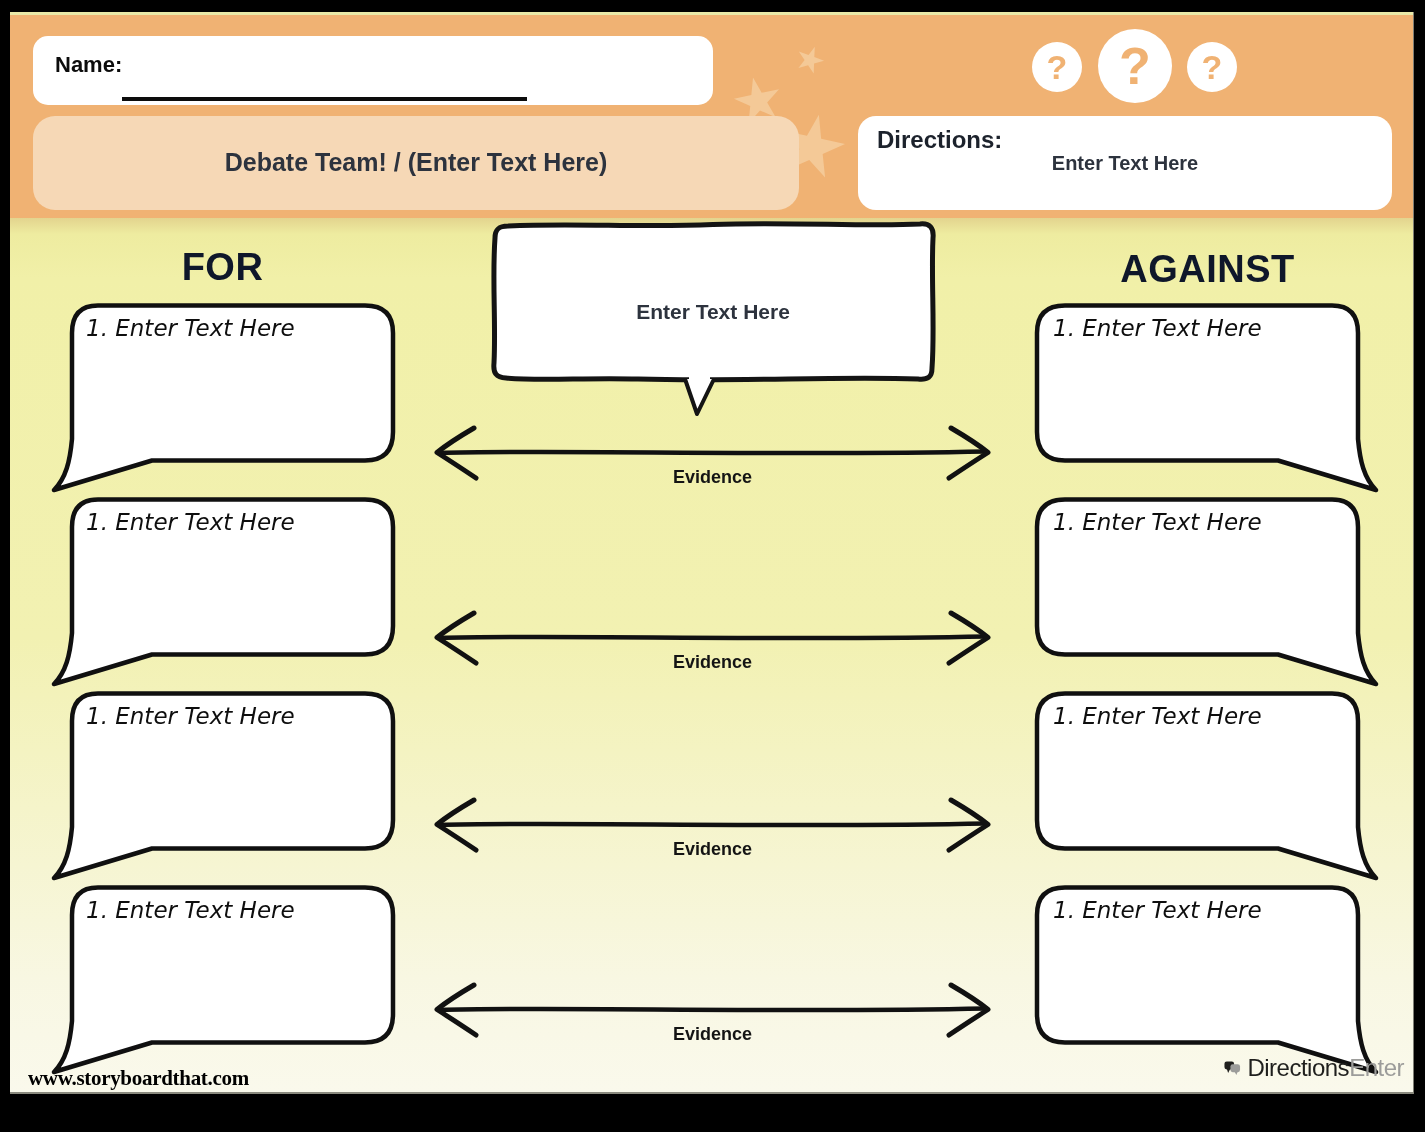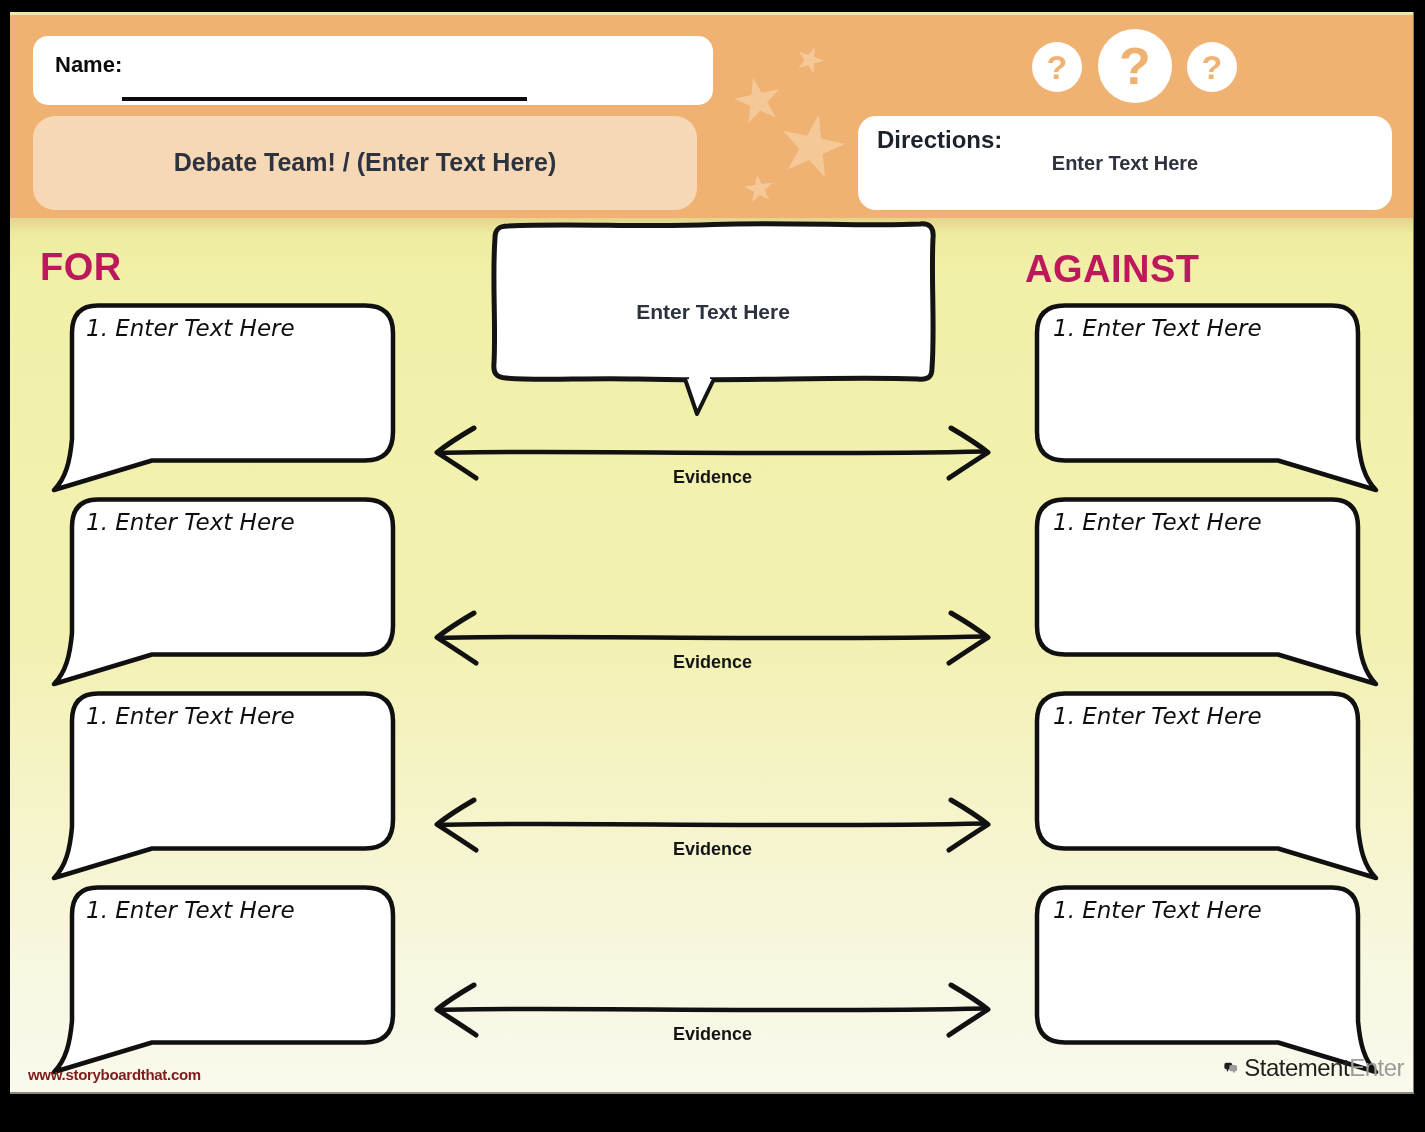--- a/index.html
+++ b/index.html
@@ -12,7 +12,7 @@
   .namebox{position:absolute;left:23px;top:21px;width:680px;height:69px;background:#fff;border-radius:15px;}
   .namelabel{position:absolute;left:22px;top:16px;font-size:22px;font-weight:bold;color:#0c0c0c;}
   .nameline{position:absolute;left:89px;top:61px;width:405px;height:4px;background:#0c0c0c;}
-  .titlebox{position:absolute;left:23px;top:101px;width:664px;height:94px;background:#f6d8b6;border-radius:22px;}
+  .titlebox{position:absolute;left:23px;top:101px;width:766px;height:94px;background:#f6d8b6;border-radius:22px;}
   .titletext{position:absolute;left:0;top:32px;width:100%;text-align:center;font-size:25px;font-weight:bold;color:#2d333e;}
   .dirbox{position:absolute;left:848px;top:101px;width:534px;height:94px;background:#fff;border-radius:18px;}
   .dirlabel{position:absolute;left:19px;top:10px;font-size:24px;font-weight:bold;color:#1c222c;}

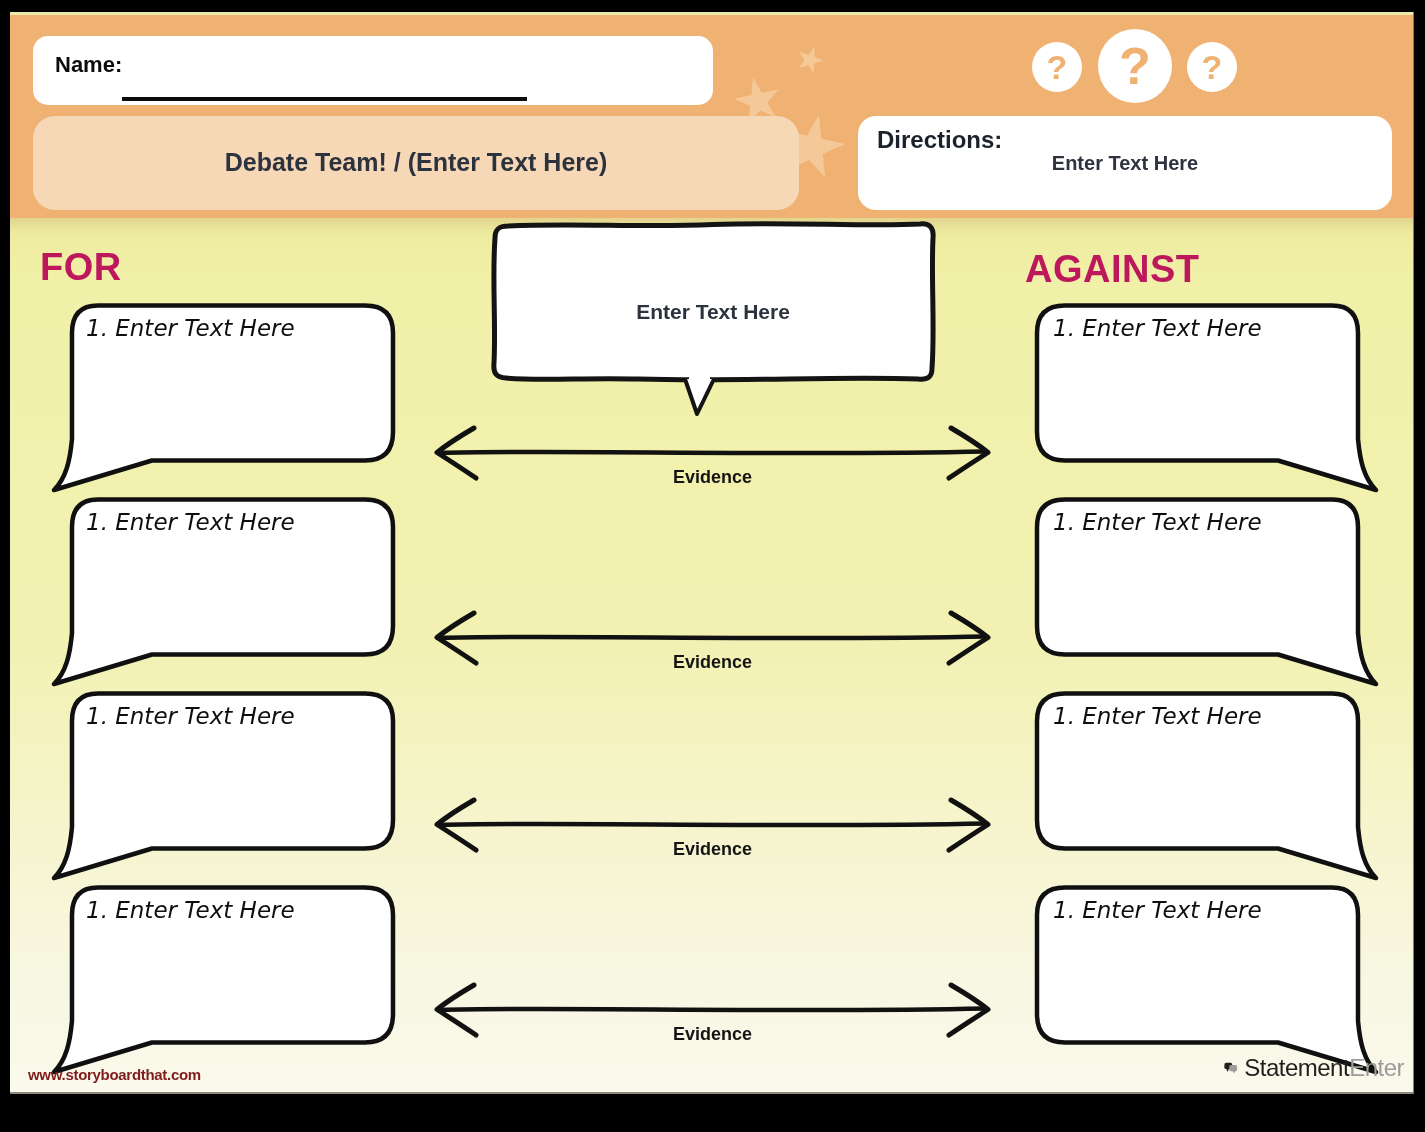--- a/index.html
+++ b/index.html
@@ -26,7 +26,7 @@
   
   .bodyarea{position:absolute;left:0;top:206px;width:1403px;height:874px;
     background:linear-gradient(180deg,#e3d48e 0px,#eeeca0 16px,#f1f0a8 60px,#f2f1b2 420px,#f8f7e2 760px,#faf9ec 874px);}
-  .colhead{position:absolute;width:365px;text-align:left;font-size:38px;font-weight:bold;color:#be185d;letter-spacing:.5px;}
+  .colhead{position:absolute;width:365px;text-align:center;font-size:38px;font-weight:bold;color:#0f172a;letter-spacing:.5px;}
   .bubble-svg{position:absolute;width:365px;height:195px;overflow:visible;}
   .mirror{transform:scaleX(-1);}
   .bubble-text{position:absolute;width:295px;font-size:23px;font-style:italic;color:#0e0e0e;

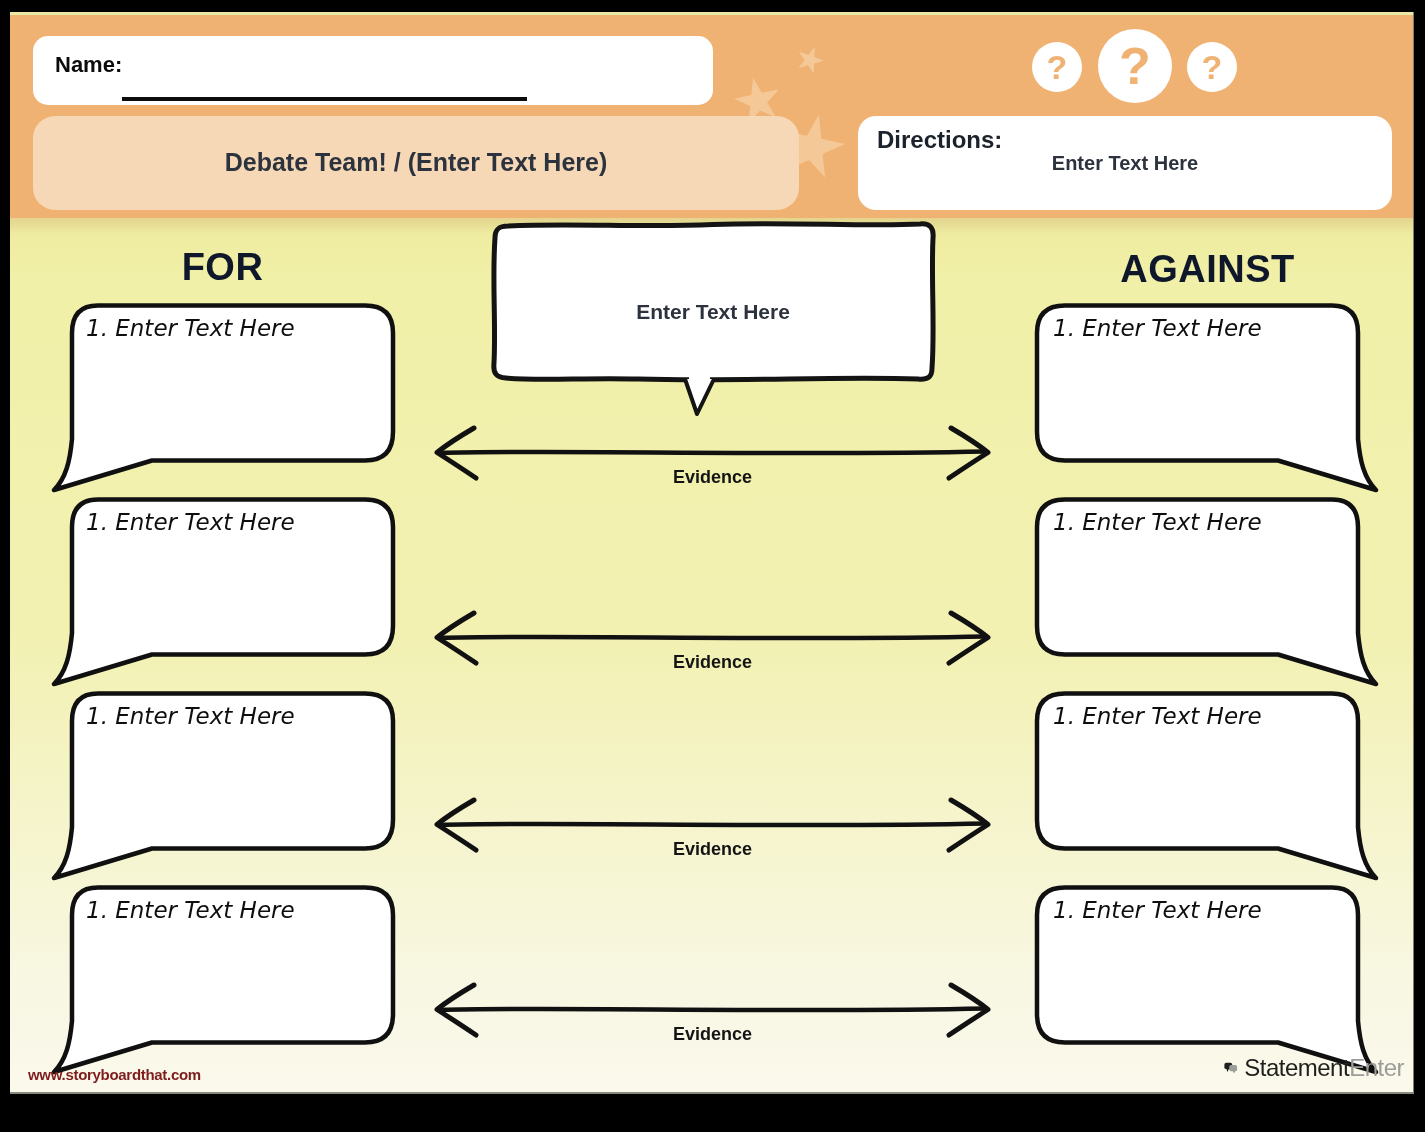--- a/index.html
+++ b/index.html
@@ -37,7 +37,7 @@
   .arrow-svg{position:absolute;left:420px;width:565px;height:56px;}
   .evlabel{position:absolute;left:420px;width:565px;text-align:center;font-size:18px;font-weight:bold;color:#141414;}
   
-  .url{position:absolute;left:18px;top:1054px;font-size:15px;font-weight:bold;color:#7f1d1d;letter-spacing:-0.3px;}
+  .url{position:absolute;left:18px;top:1054px;font-size:21px;font-weight:bold;color:#000000;letter-spacing:-0.3px;font-family:Liberation Serif, serif;}
   .logo{position:absolute;left:1214px;top:1038px;width:180px;height:36px;display:flex;align-items:center;gap:6px;}
   .logotext{font-size:24px;color:#1f1f1d;letter-spacing:-0.5px;}
   .logotext .that{color:#9c9c9a;}

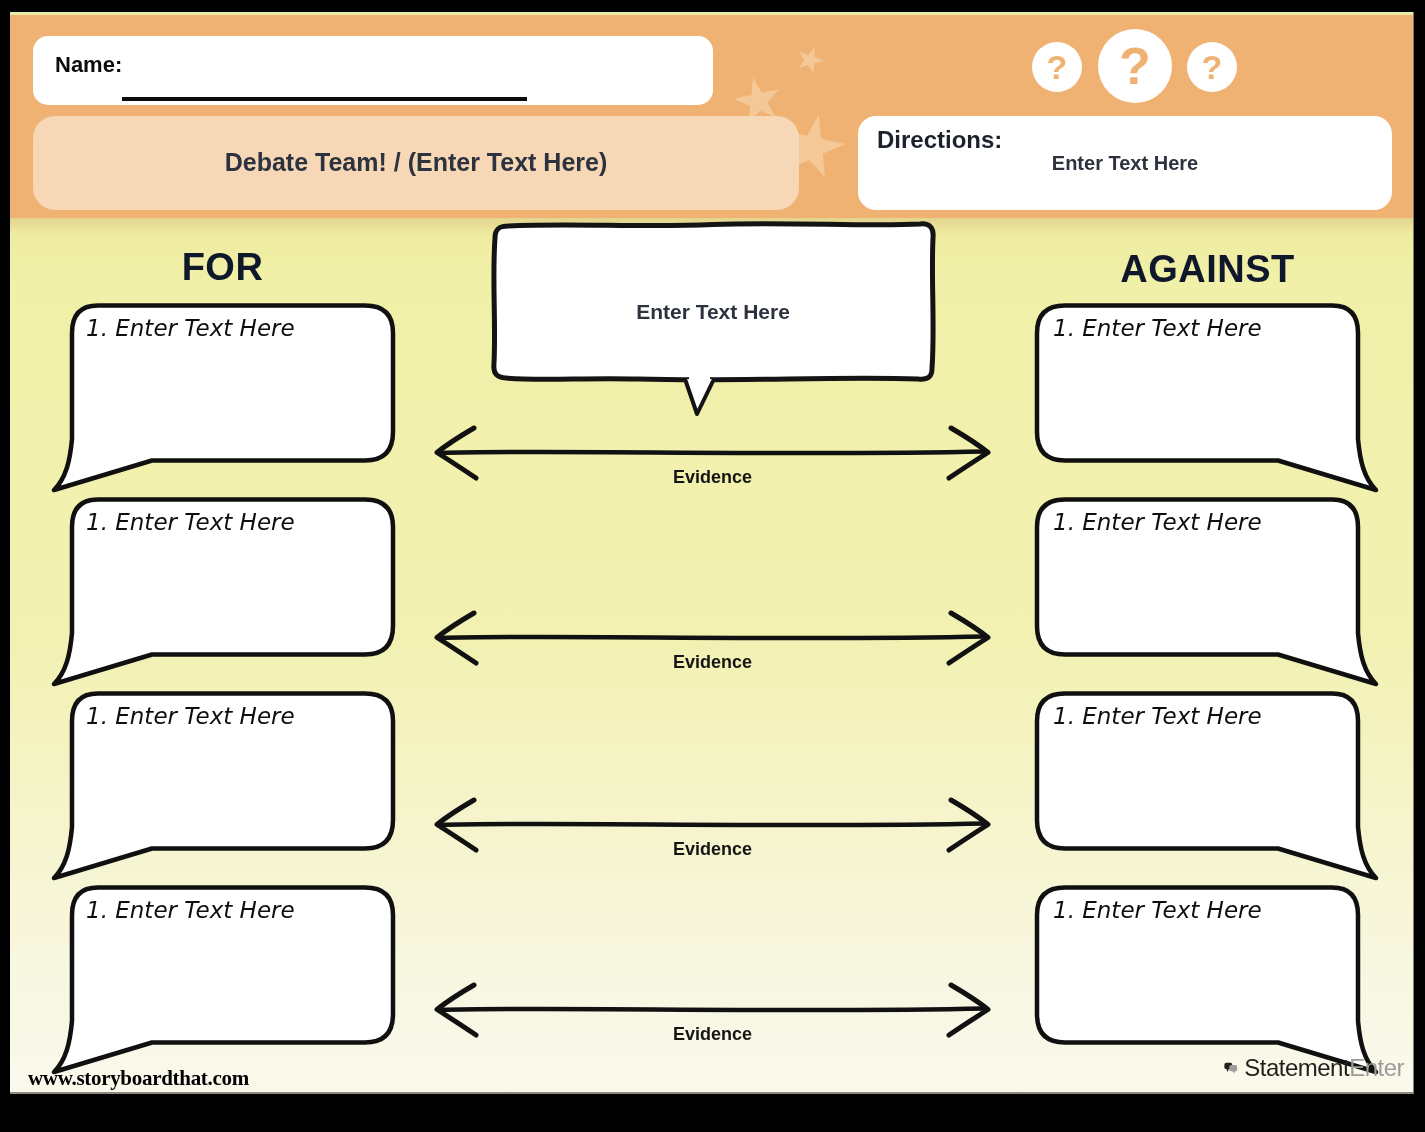--- a/index.html
+++ b/index.html
@@ -168,7 +168,7 @@
       <rect x="14" y="8" width="21" height="17" rx="5" fill="#9c9c9a"></rect>
       <path d="M23 24 L27 31 L30 23 Z" fill="#9c9c9a"></path>
     </svg>
-    <span class="logotext"><span>Statement</span><span class="that">Enter</span></span>
+    <span class="logotext"><span>Directions</span><span class="that">Enter</span></span>
   </div>
 
 </div>

